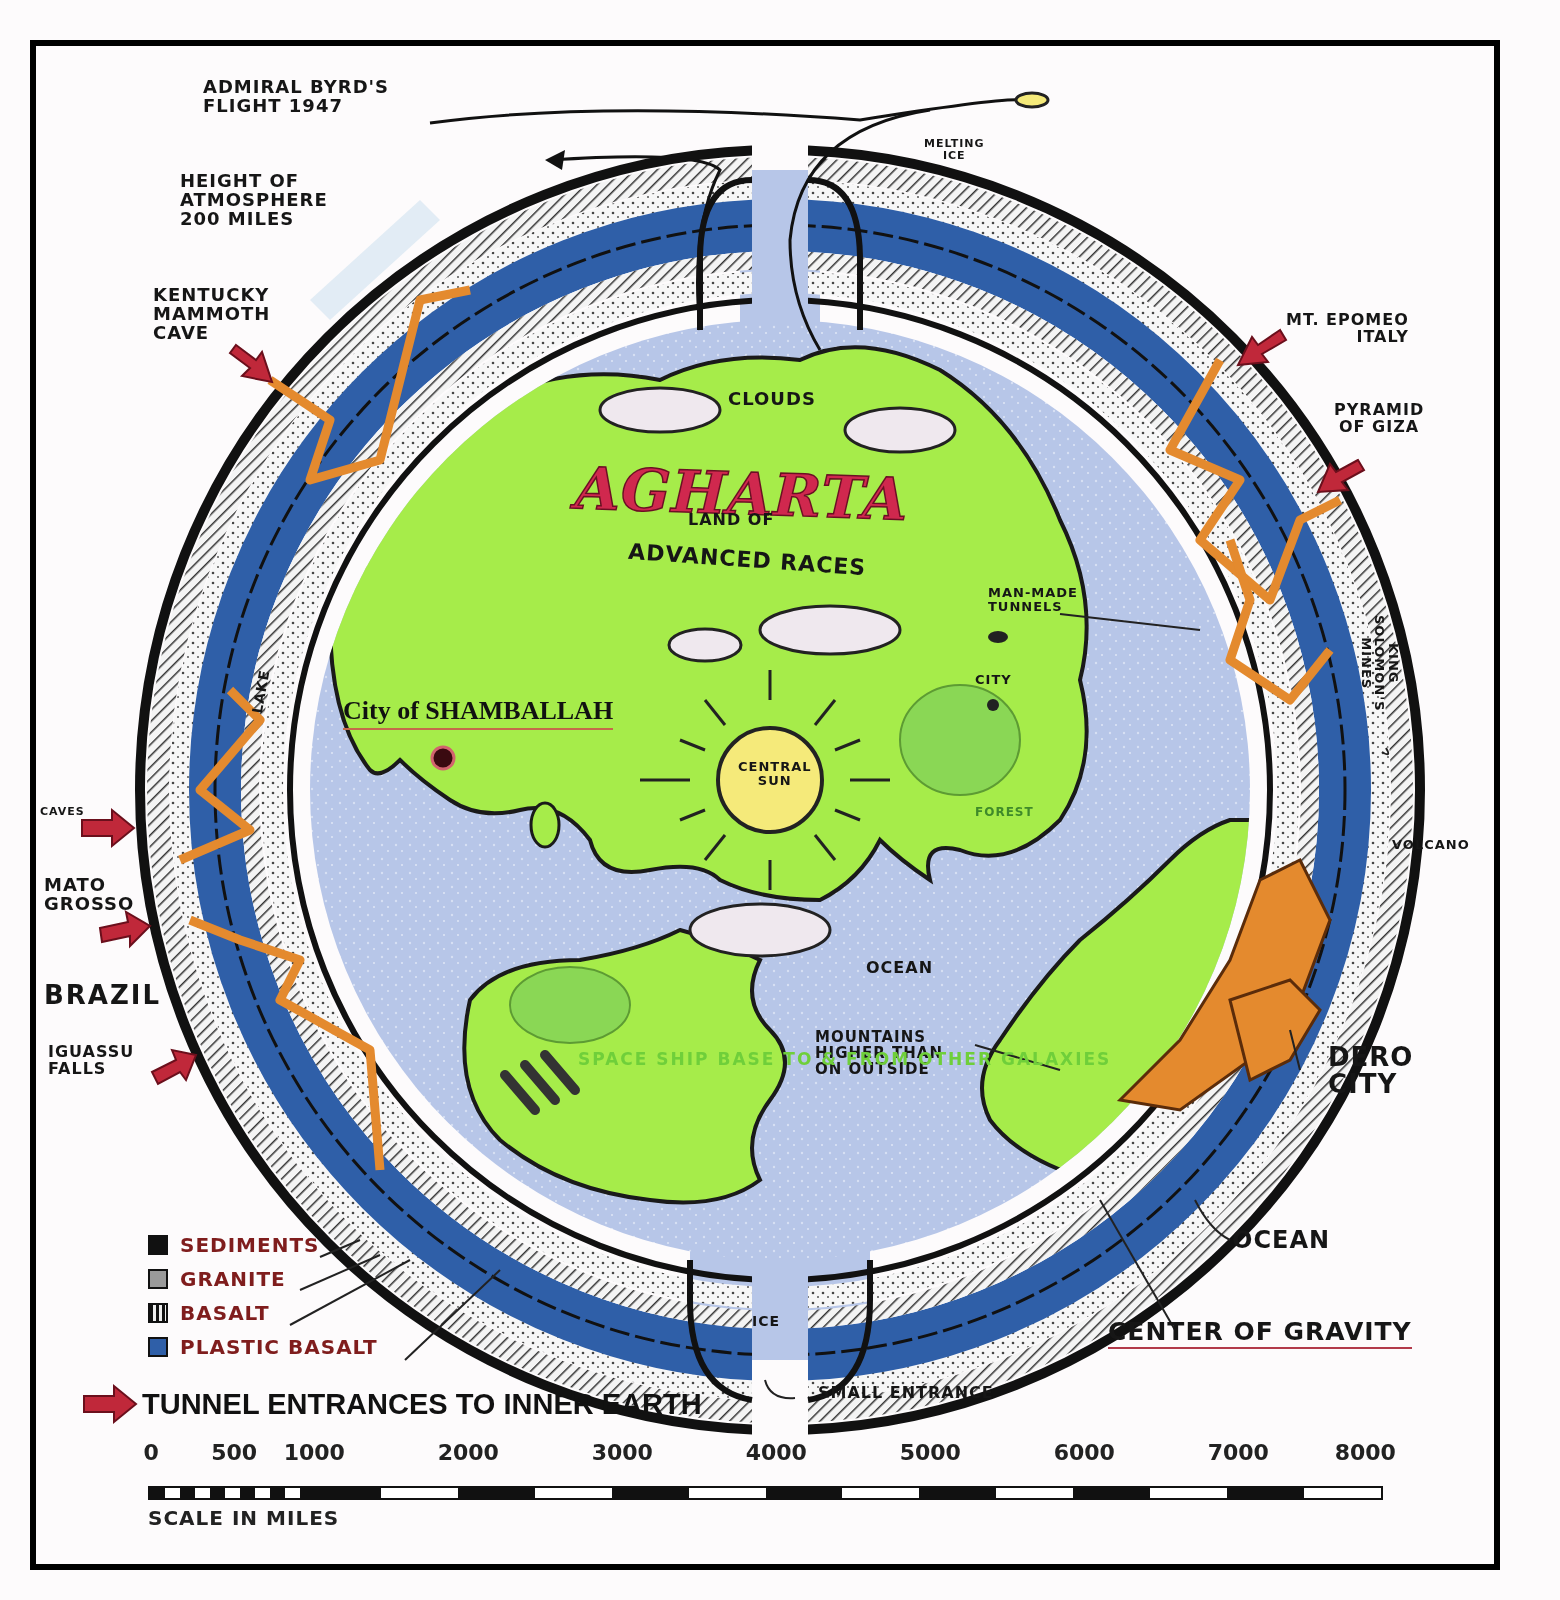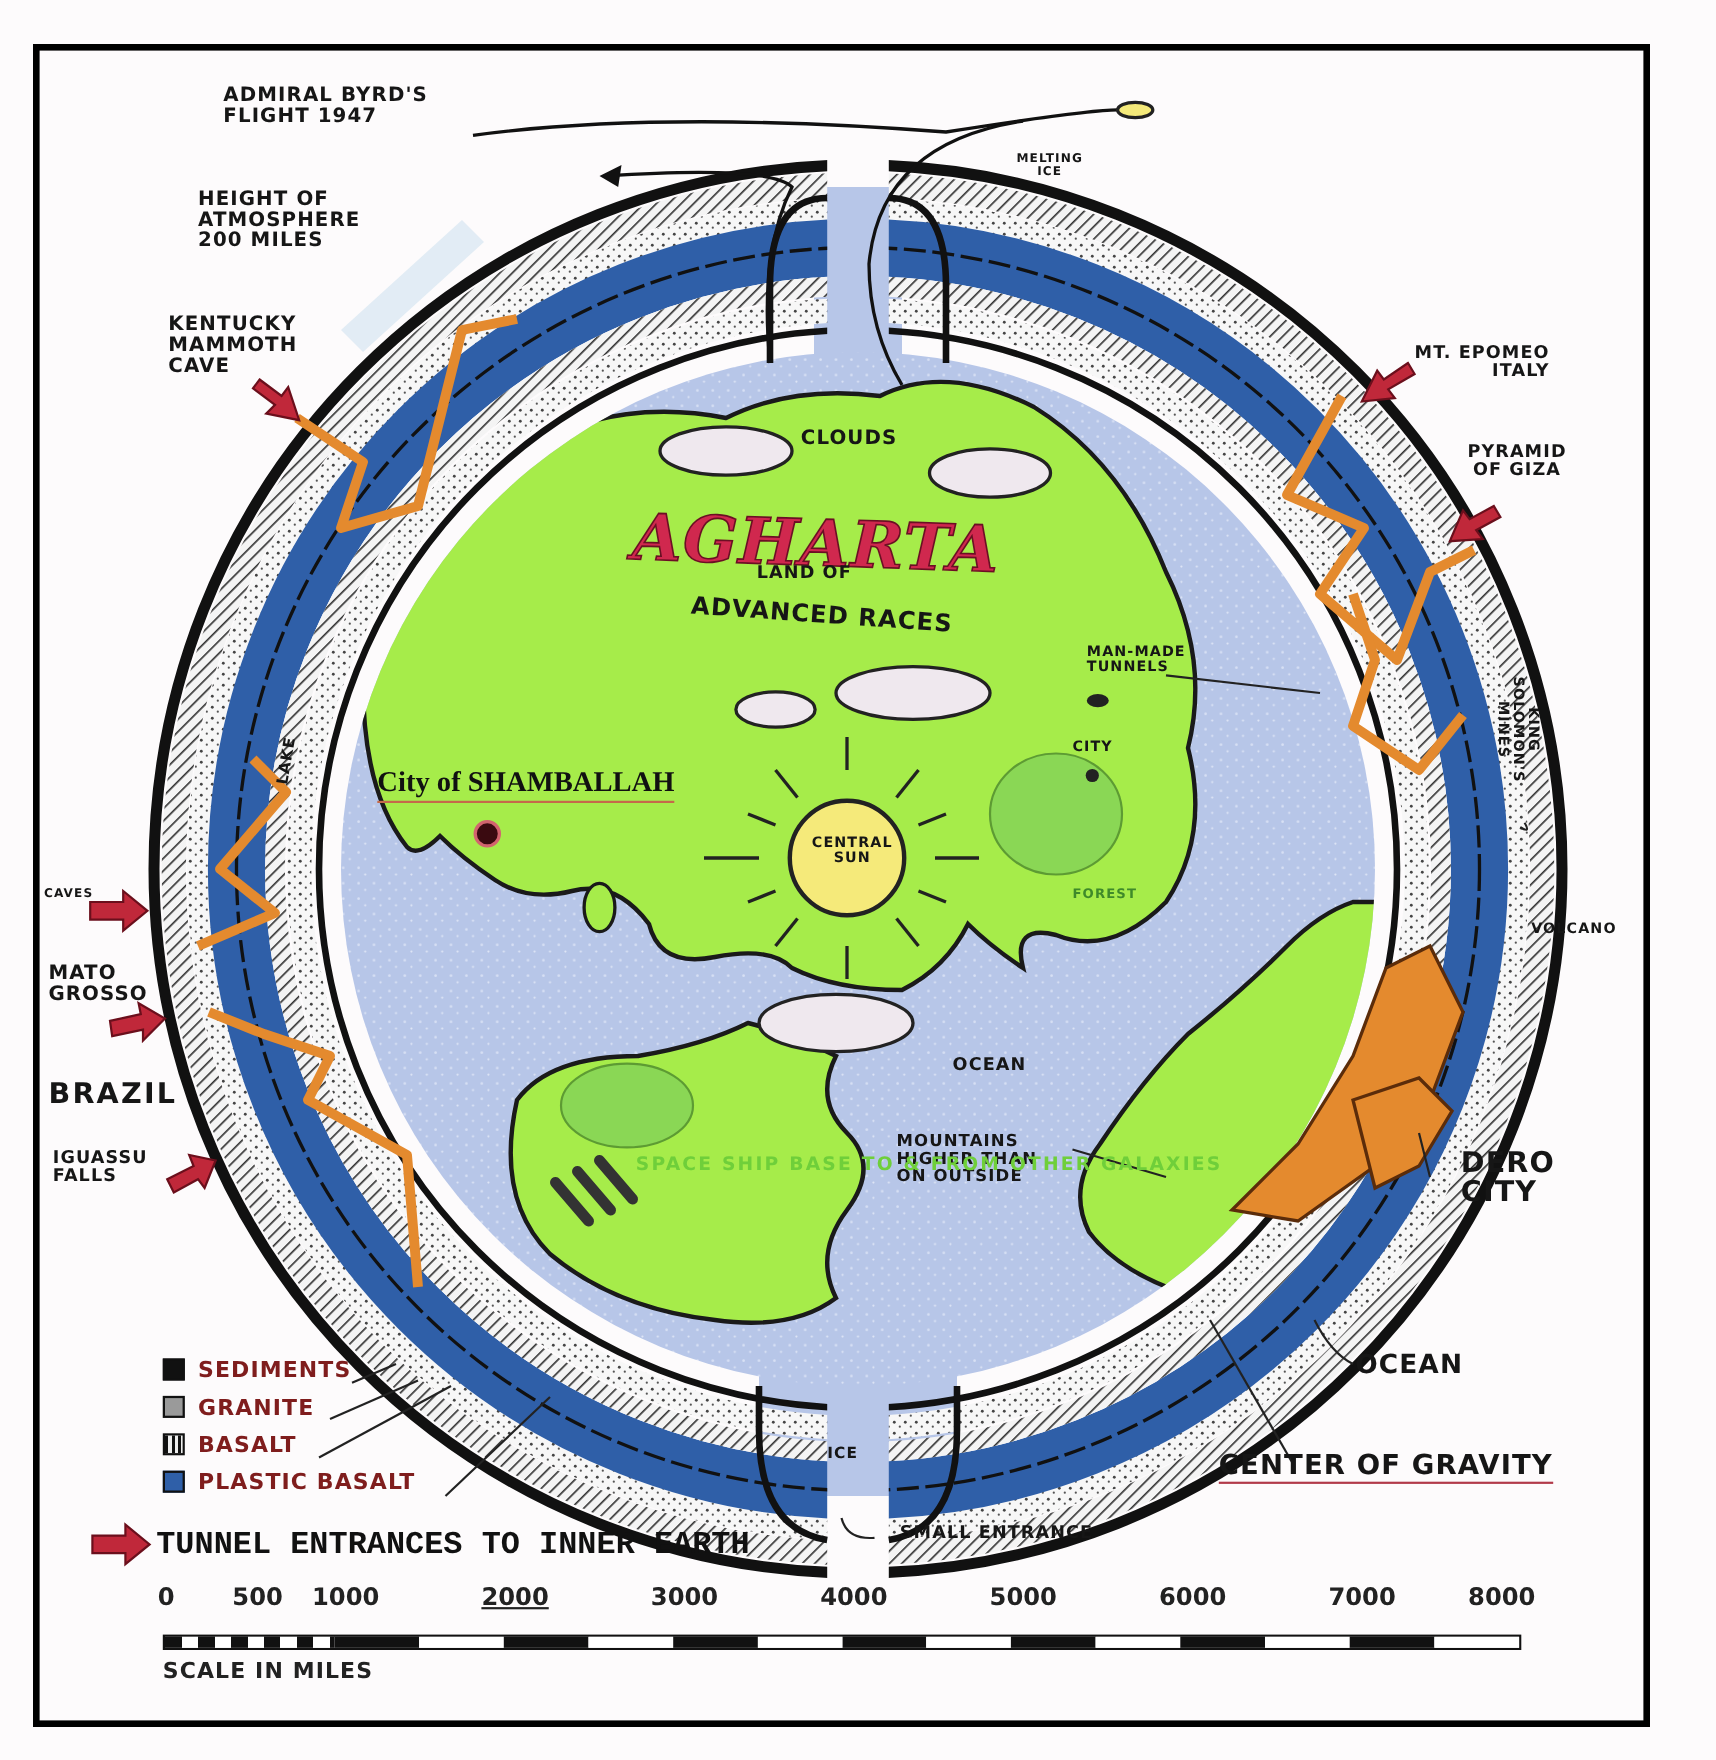--- a/index.html
+++ b/index.html
@@ -22,7 +22,7 @@
   .legend .sw{width:20px;height:20px;margin-right:12px;border:2px solid #111;box-sizing:border-box;}
   .legend .tx{font-weight:bold;font-size:20px;letter-spacing:1px;color:#7f1d1d;}
   .tunnel{position:absolute;left:82px;top:1388px;display:flex;align-items:center;}
-  .tunnel .tx{font-family:Liberation Mono, monospace;font-weight:bold;font-size:29px;color:#111;margin-left:4px;letter-spacing:0px;}
+  .tunnel .tx{font-family:Liberation Sans, sans-serif;font-weight:bold;font-size:29px;color:#111;margin-left:4px;letter-spacing:0px;}
   .scale{position:absolute;left:148px;top:1440px;width:1260px;height:110px;}
   .scale .tick-lbl{position:absolute;top:0;font-size:22px;font-weight:bold;color:#222;transform:translateX(-30%);}
   .scale .bar{position:absolute;top:46px;left:0;width:1235px;height:14px;border:2px solid #111;box-sizing:border-box;display:flex;}

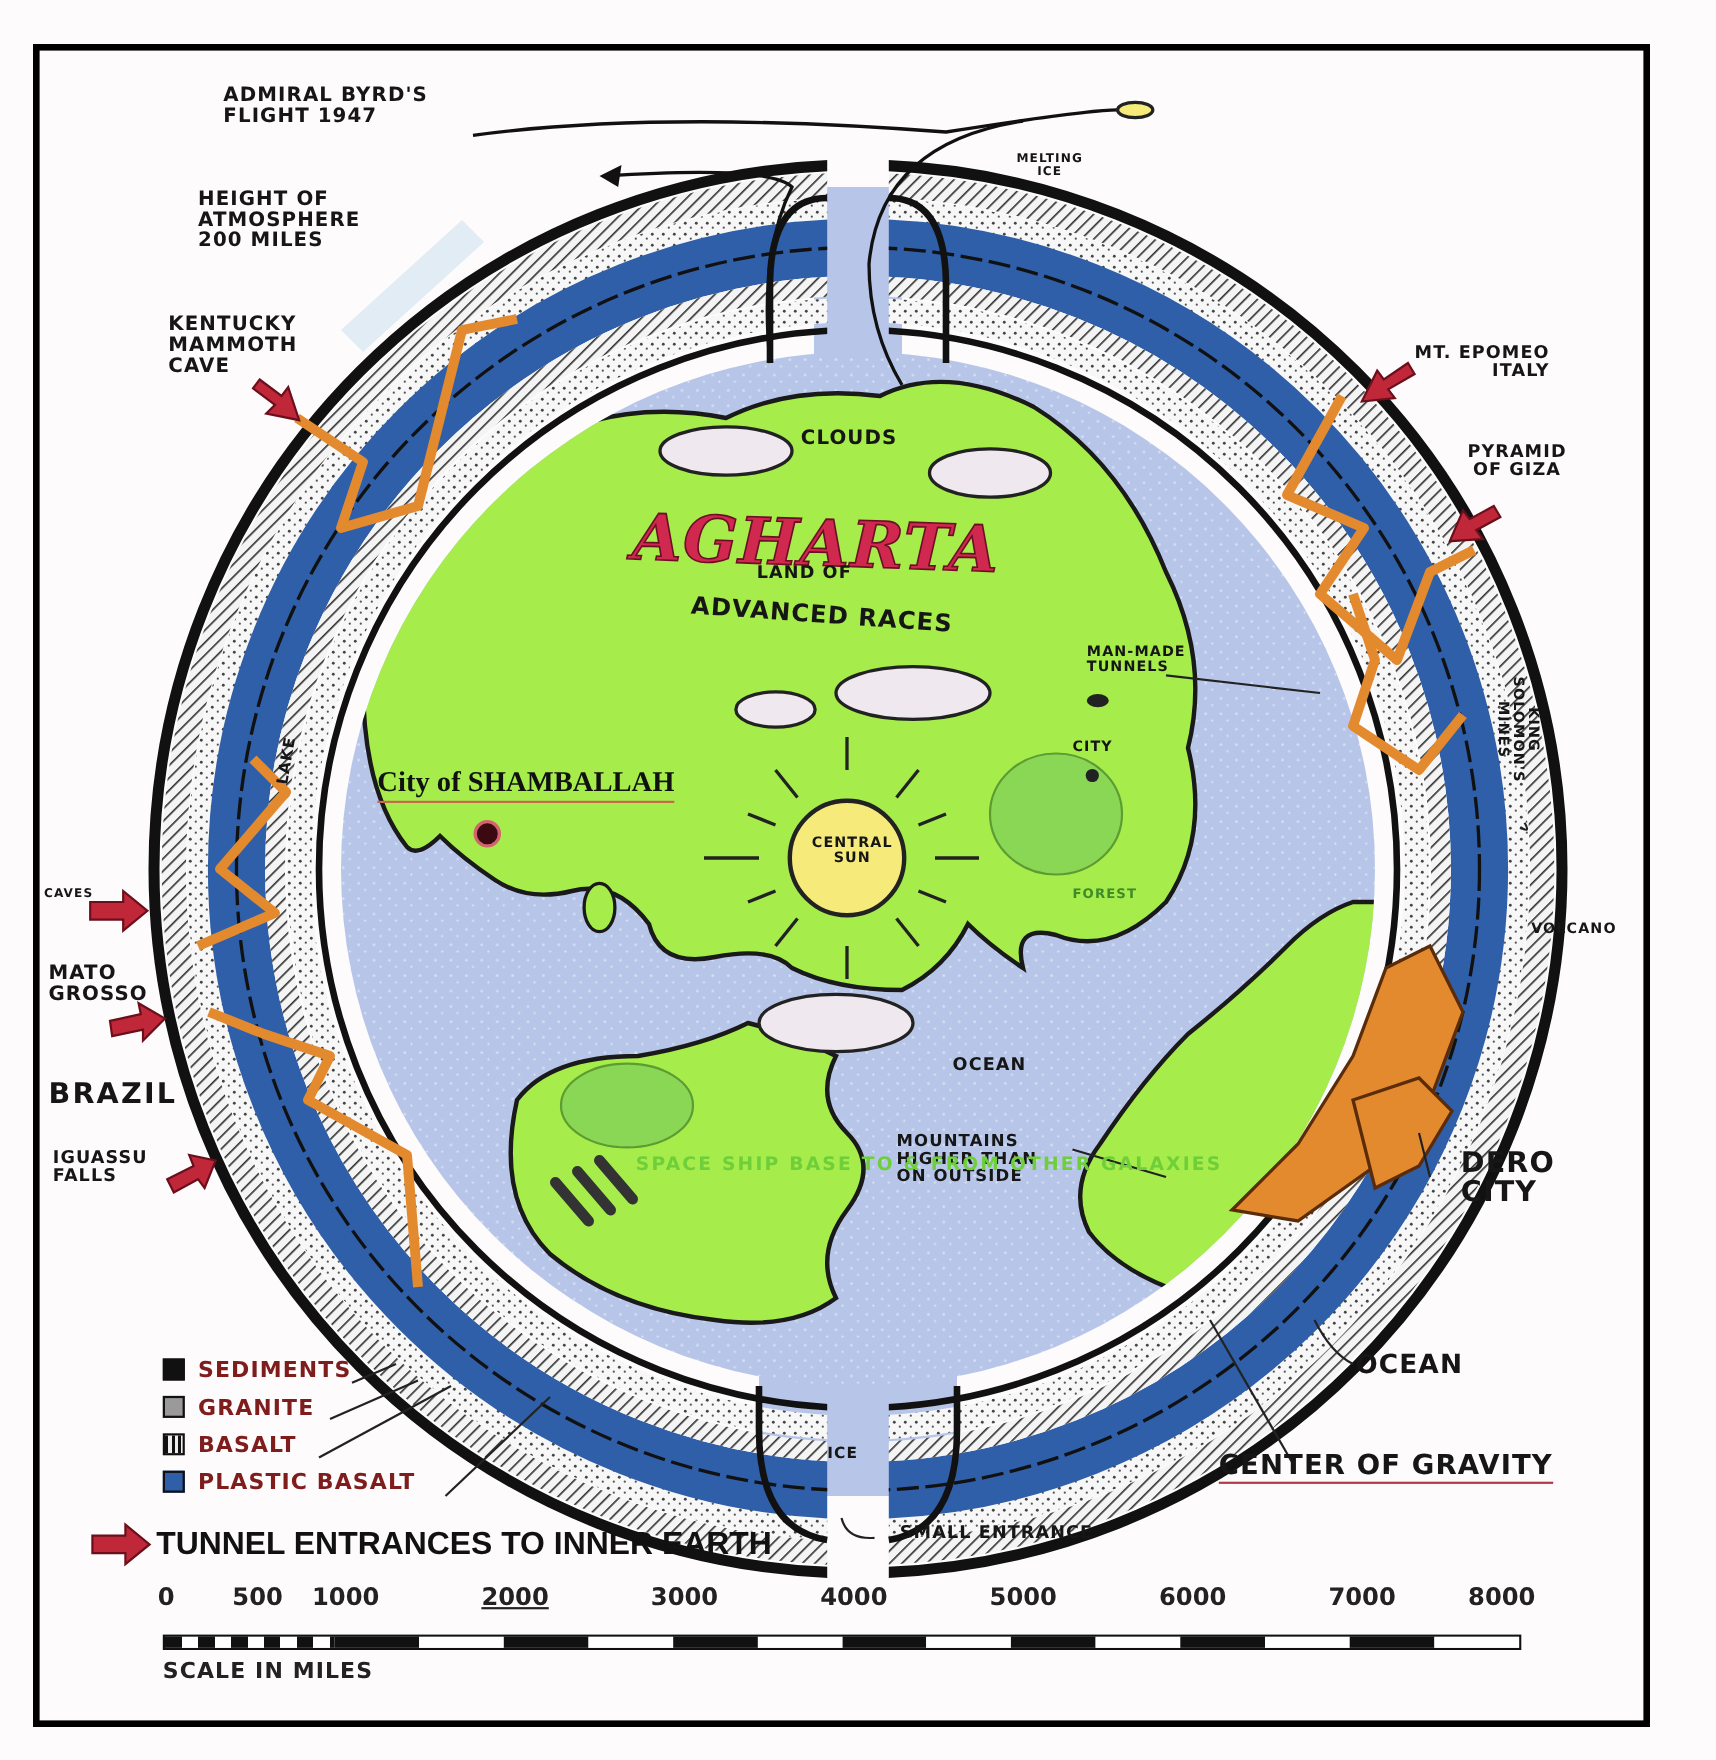--- a/index.html
+++ b/index.html
@@ -276,7 +276,7 @@
   <div class="tick-lbl" style="left:0px;">0</div>
   <div class="tick-lbl" style="left:77px;">500</div>
   <div class="tick-lbl" style="left:154px;">1000</div>
-  <div class="tick-lbl" style="left:308px;text-decoration:underline;">2000</div>
+  <div class="tick-lbl" style="left:308px;">2000</div>
   <div class="tick-lbl" style="left:462px;">3000</div>
   <div class="tick-lbl" style="left:616px;">4000</div>
   <div class="tick-lbl" style="left:770px;">5000</div>

